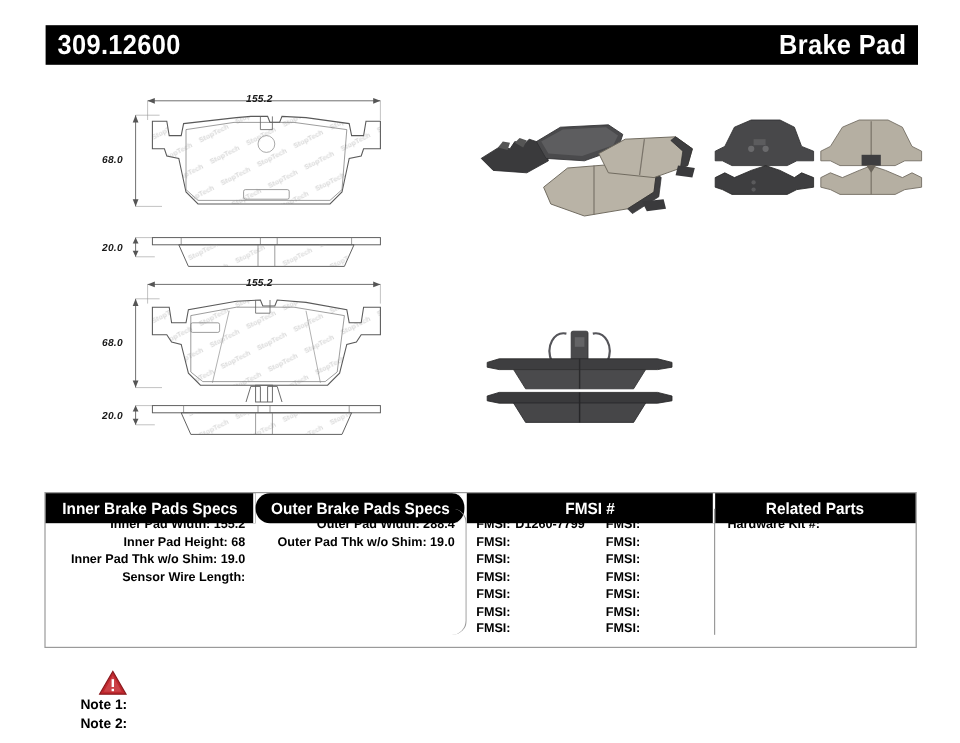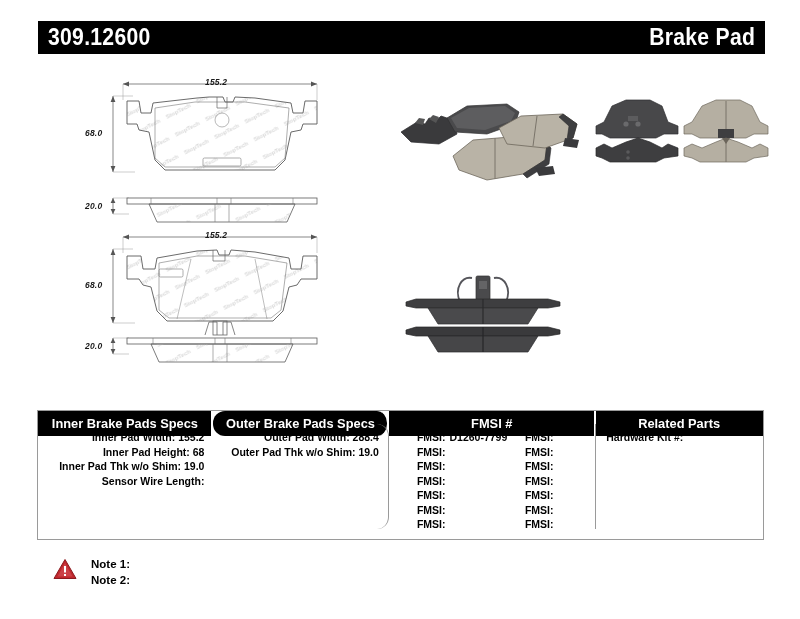--- a/index.html
+++ b/index.html
@@ -134,7 +134,6 @@
   .fmsi-grid {
     display: flex;
     padding-left: 8px;
-    margin-left: 20px;
   }
   .fmsi-col { min-width: 108px; }
   .fmsi-line {

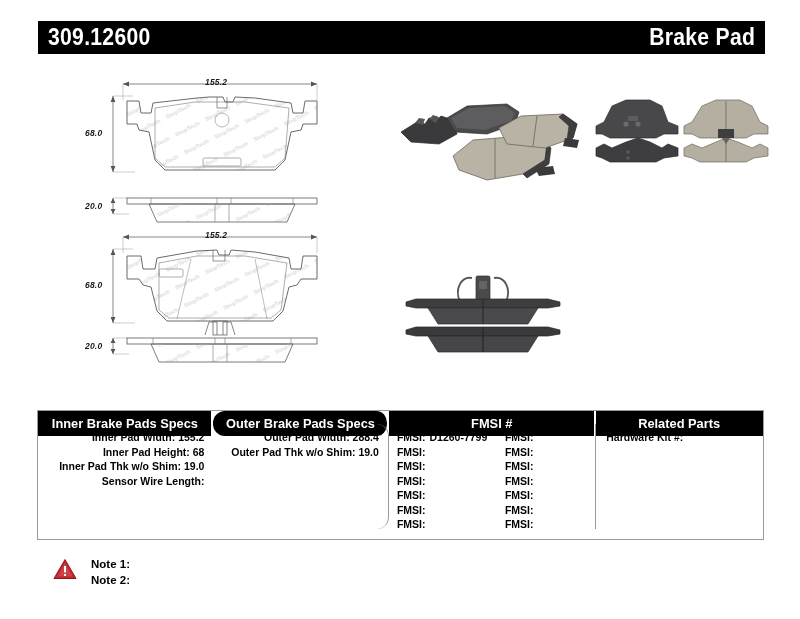--- a/index.html
+++ b/index.html
@@ -150,7 +150,8 @@
     left: 53px;
     top: 556px;
     display: flex;
-    align-items: flex-start;
+    align-items: flex-end;
+    flex-direction: column;
   }
   .warn-icon { width: 24px; height: 22px; margin-top: 2px; }
   .note-list { margin-left: 14px; }

